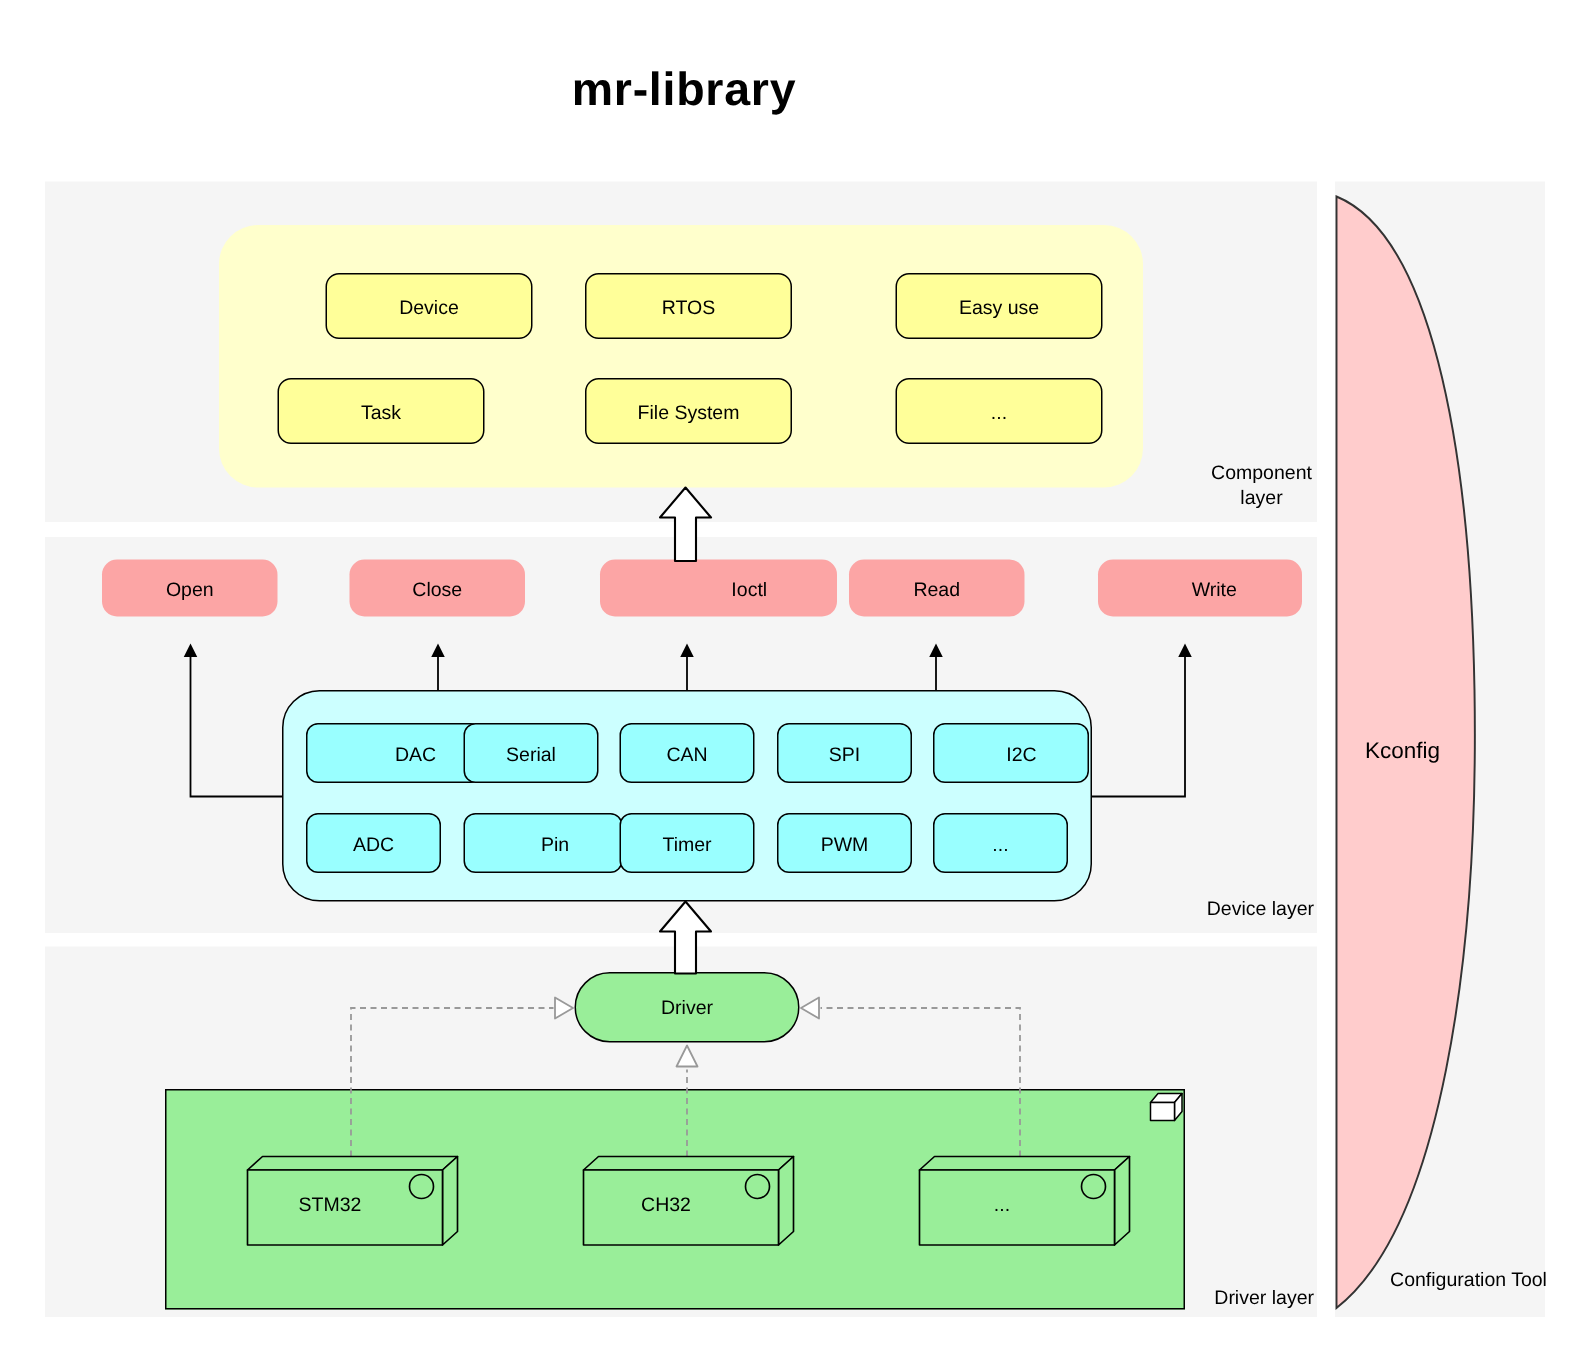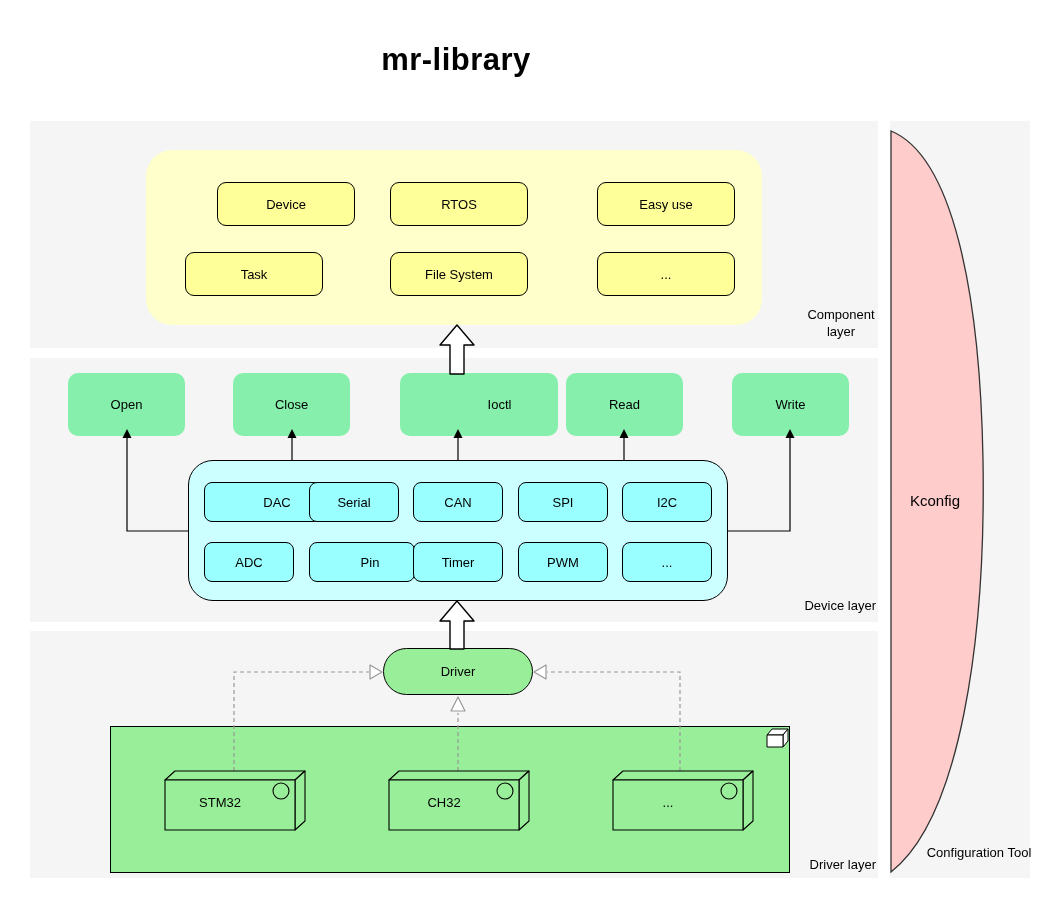--- a/index.html
+++ b/index.html
@@ -24,7 +24,7 @@
     display:flex;align-items:center;justify-content:center;font-size:13px;
   }
   .bbox{
-    position:absolute;width:117px;height:63px;background:#86efac;
+    position:absolute;width:117px;height:38px;background:#fca5a5;
     border-radius:10px;top:373px;
     display:flex;align-items:center;justify-content:center;font-size:13px;color:#000;
   }

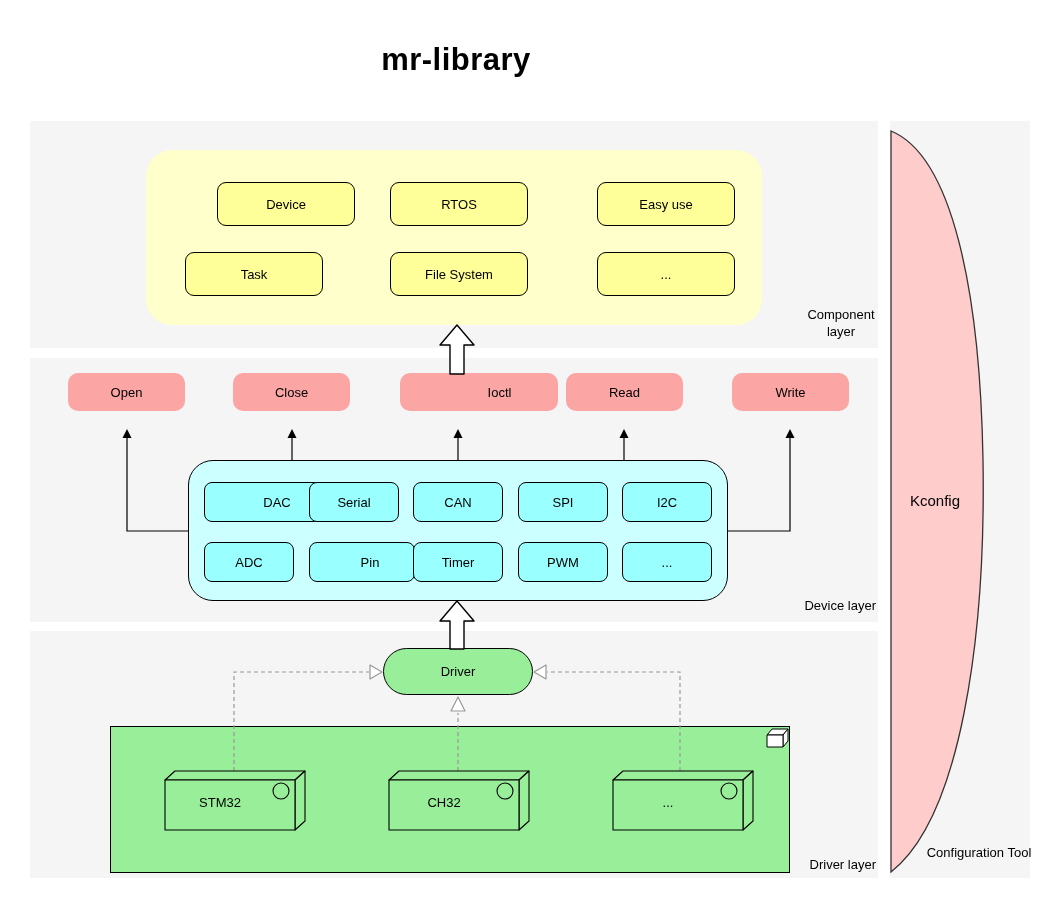--- a/index.html
+++ b/index.html
@@ -97,7 +97,7 @@
   <div class="bbox z2" style="left:566px;">
       <span>Read</span>
     </div>
-  <div class="bbox z2" style="left:732px;">
+  <div class="bbox z2" style="left:732px;padding-left:19px;">
       <span>Write</span>
     </div>
 

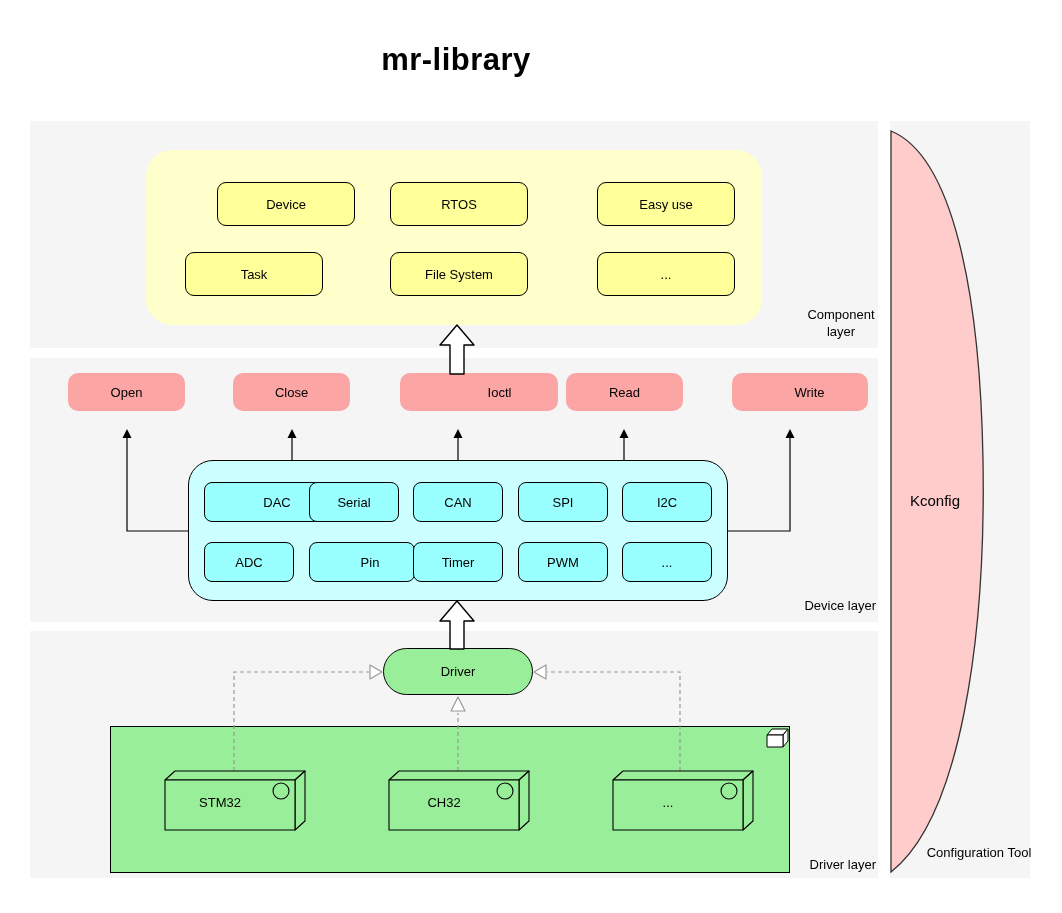--- a/index.html
+++ b/index.html
@@ -114,7 +114,7 @@
   <div class="cbox z2" style="left:518px;top:482px;">
       <span>SPI</span>
     </div>
-  <div class="cbox z2" style="left:622px;top:482px;">
+  <div class="cbox z2" style="left:622px;top:482px;padding-left:14px;">
       <span>I2C</span>
     </div>
   <div class="cbox z2" style="left:204px;top:542px;">

